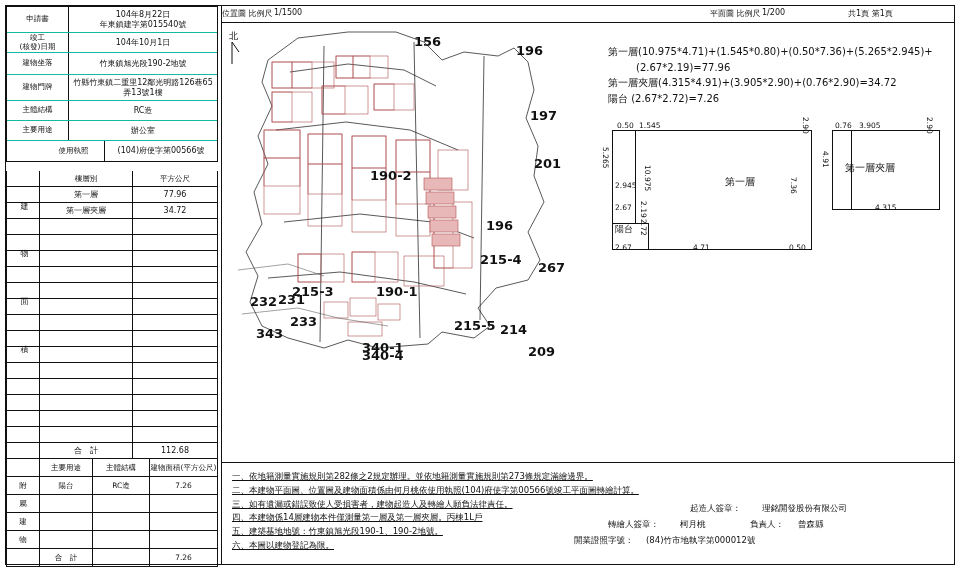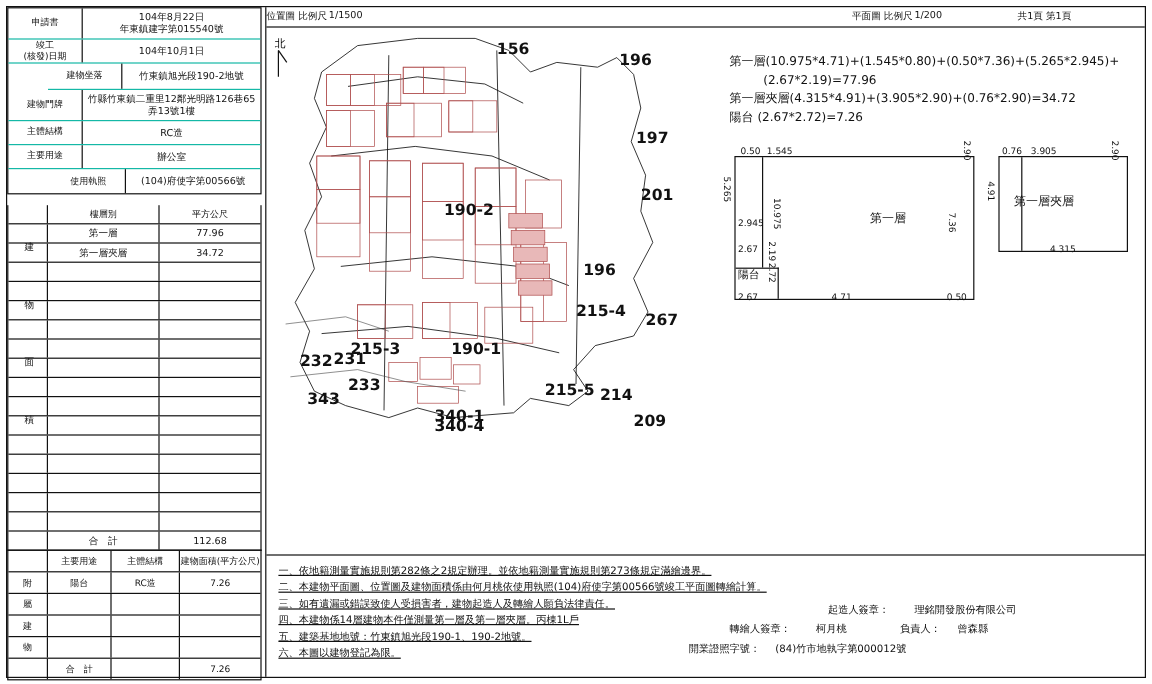--- a/index.html
+++ b/index.html
@@ -11,7 +11,7 @@
   .lt .row:last-child{border-bottom:none;margin-left:36px;}
   .lt .lbl{width:62px;min-width:62px;border-right:1px solid #111;display:flex;align-items:center;justify-content:center;text-align:center;font-size:7.5px;line-height:1.15;padding:2px 1px;box-sizing:border-box;}
   .lt .val{flex:1;display:flex;align-items:center;justify-content:center;text-align:center;font-size:8px;line-height:1.2;padding:2px 2px;box-sizing:border-box;}
-  .h22{height:22px;margin-left:33px;}
+  .h22{height:22px;}
   .h20{height:20px;}
   .h26{height:26px;}
   .small7{font-size:7px;}

